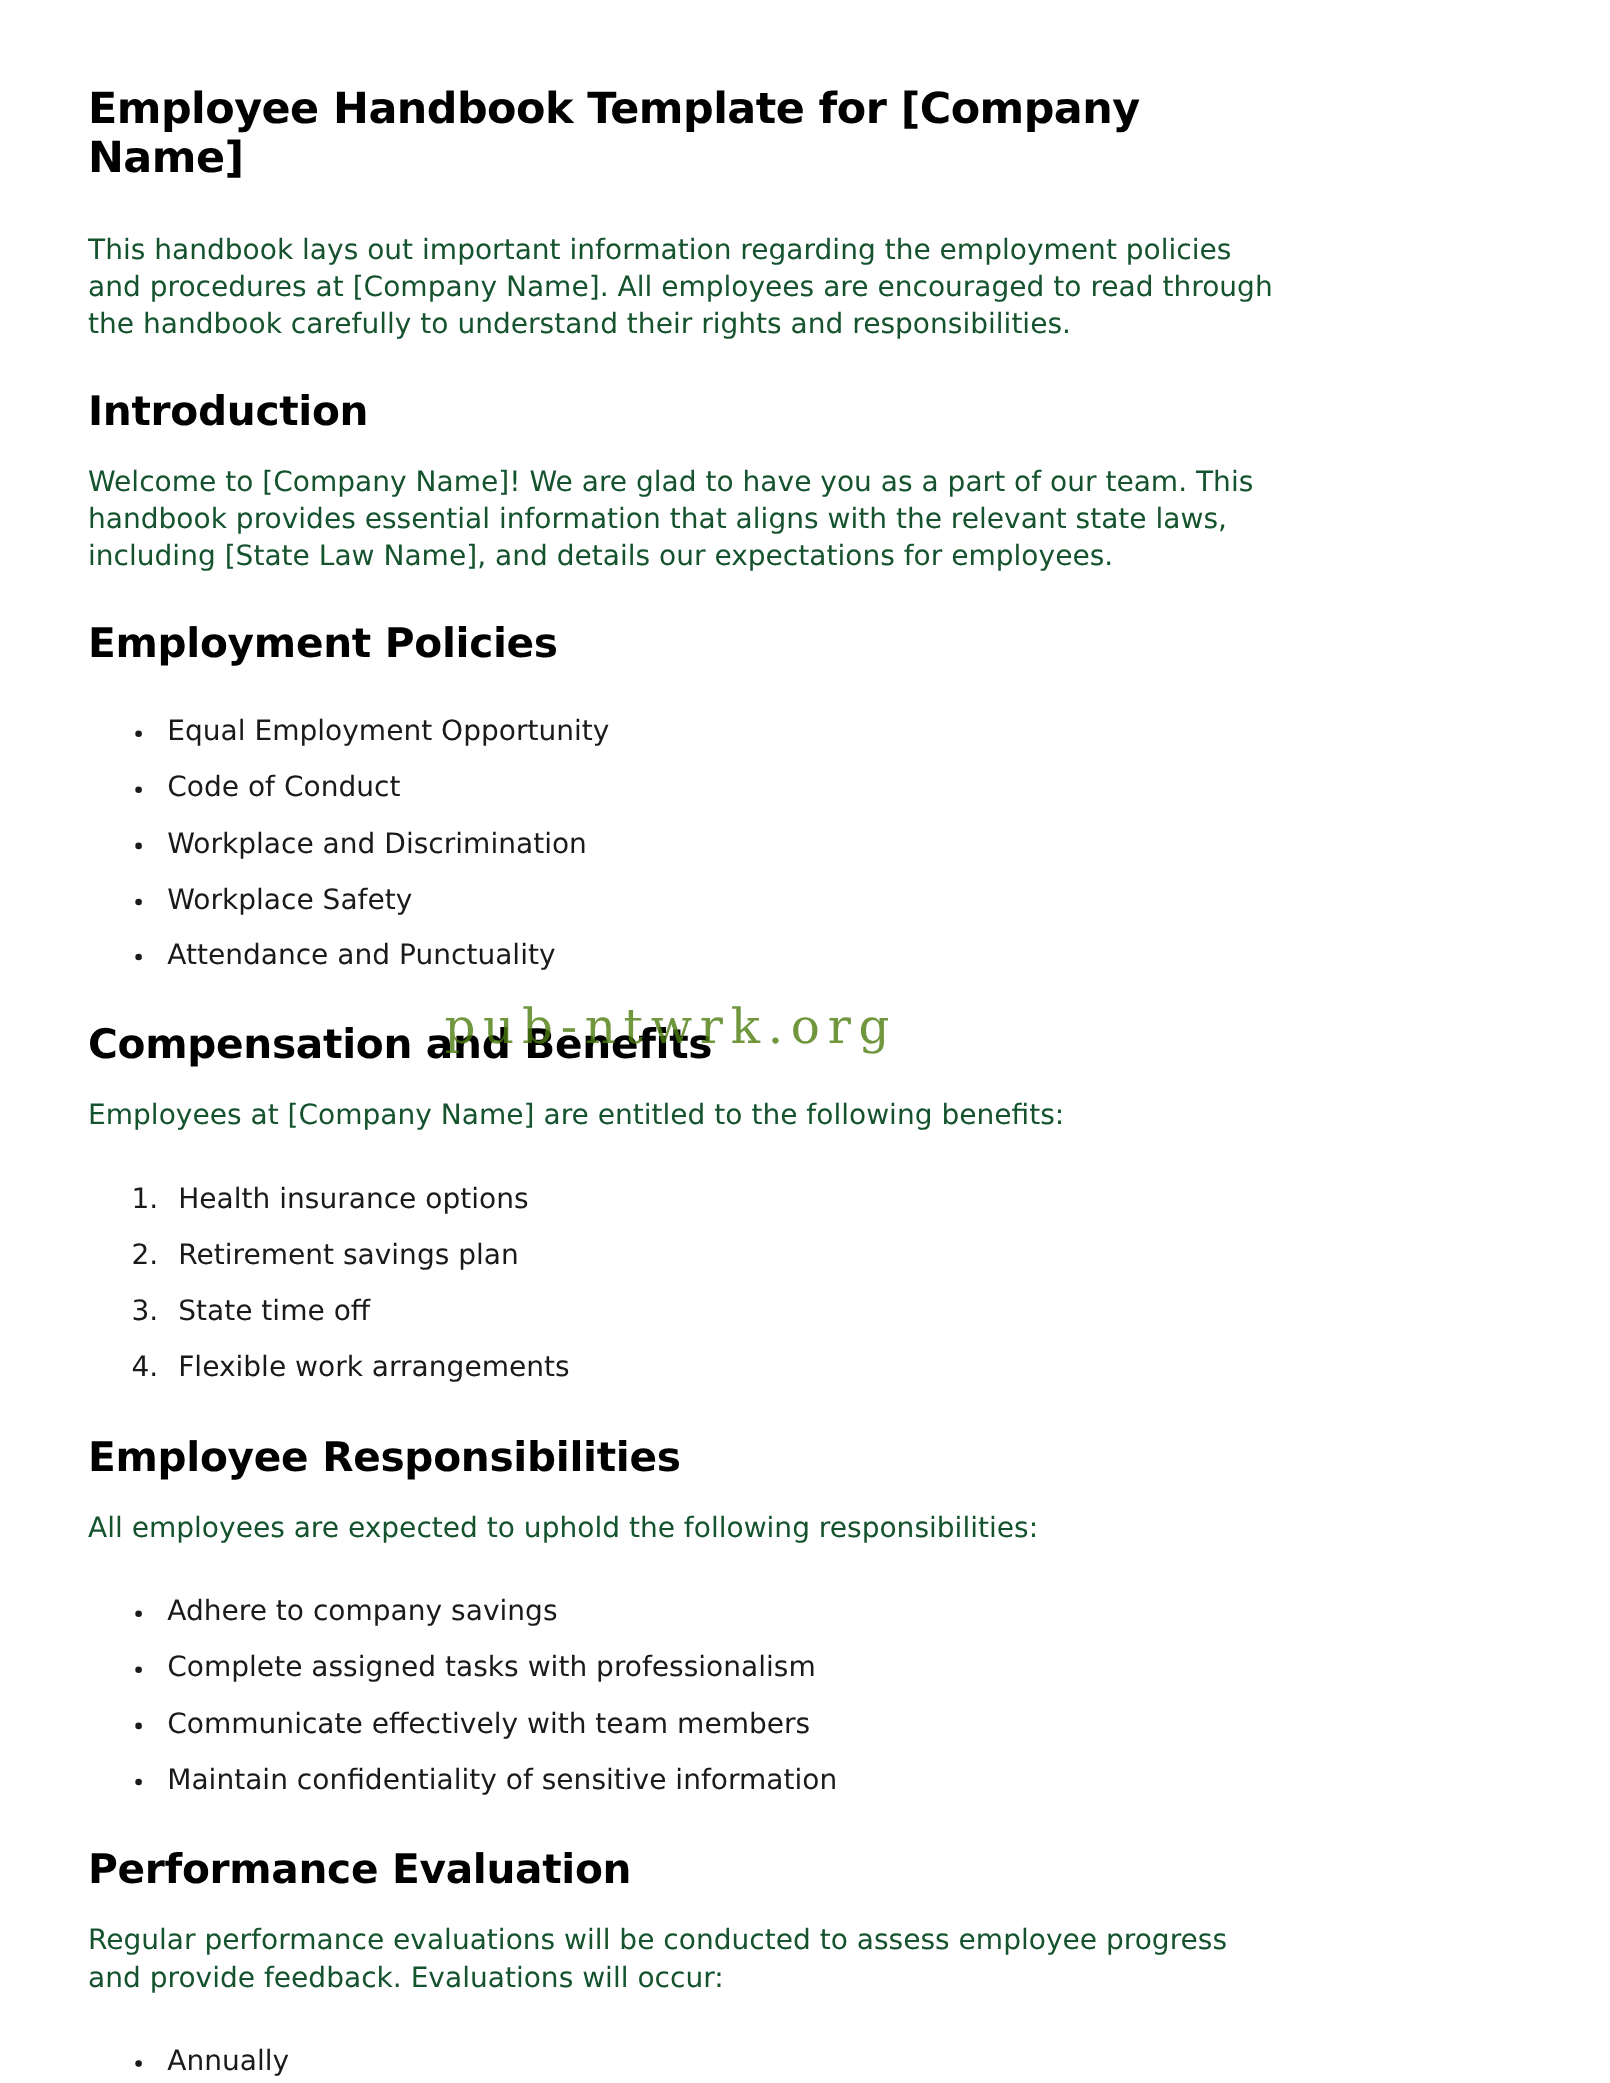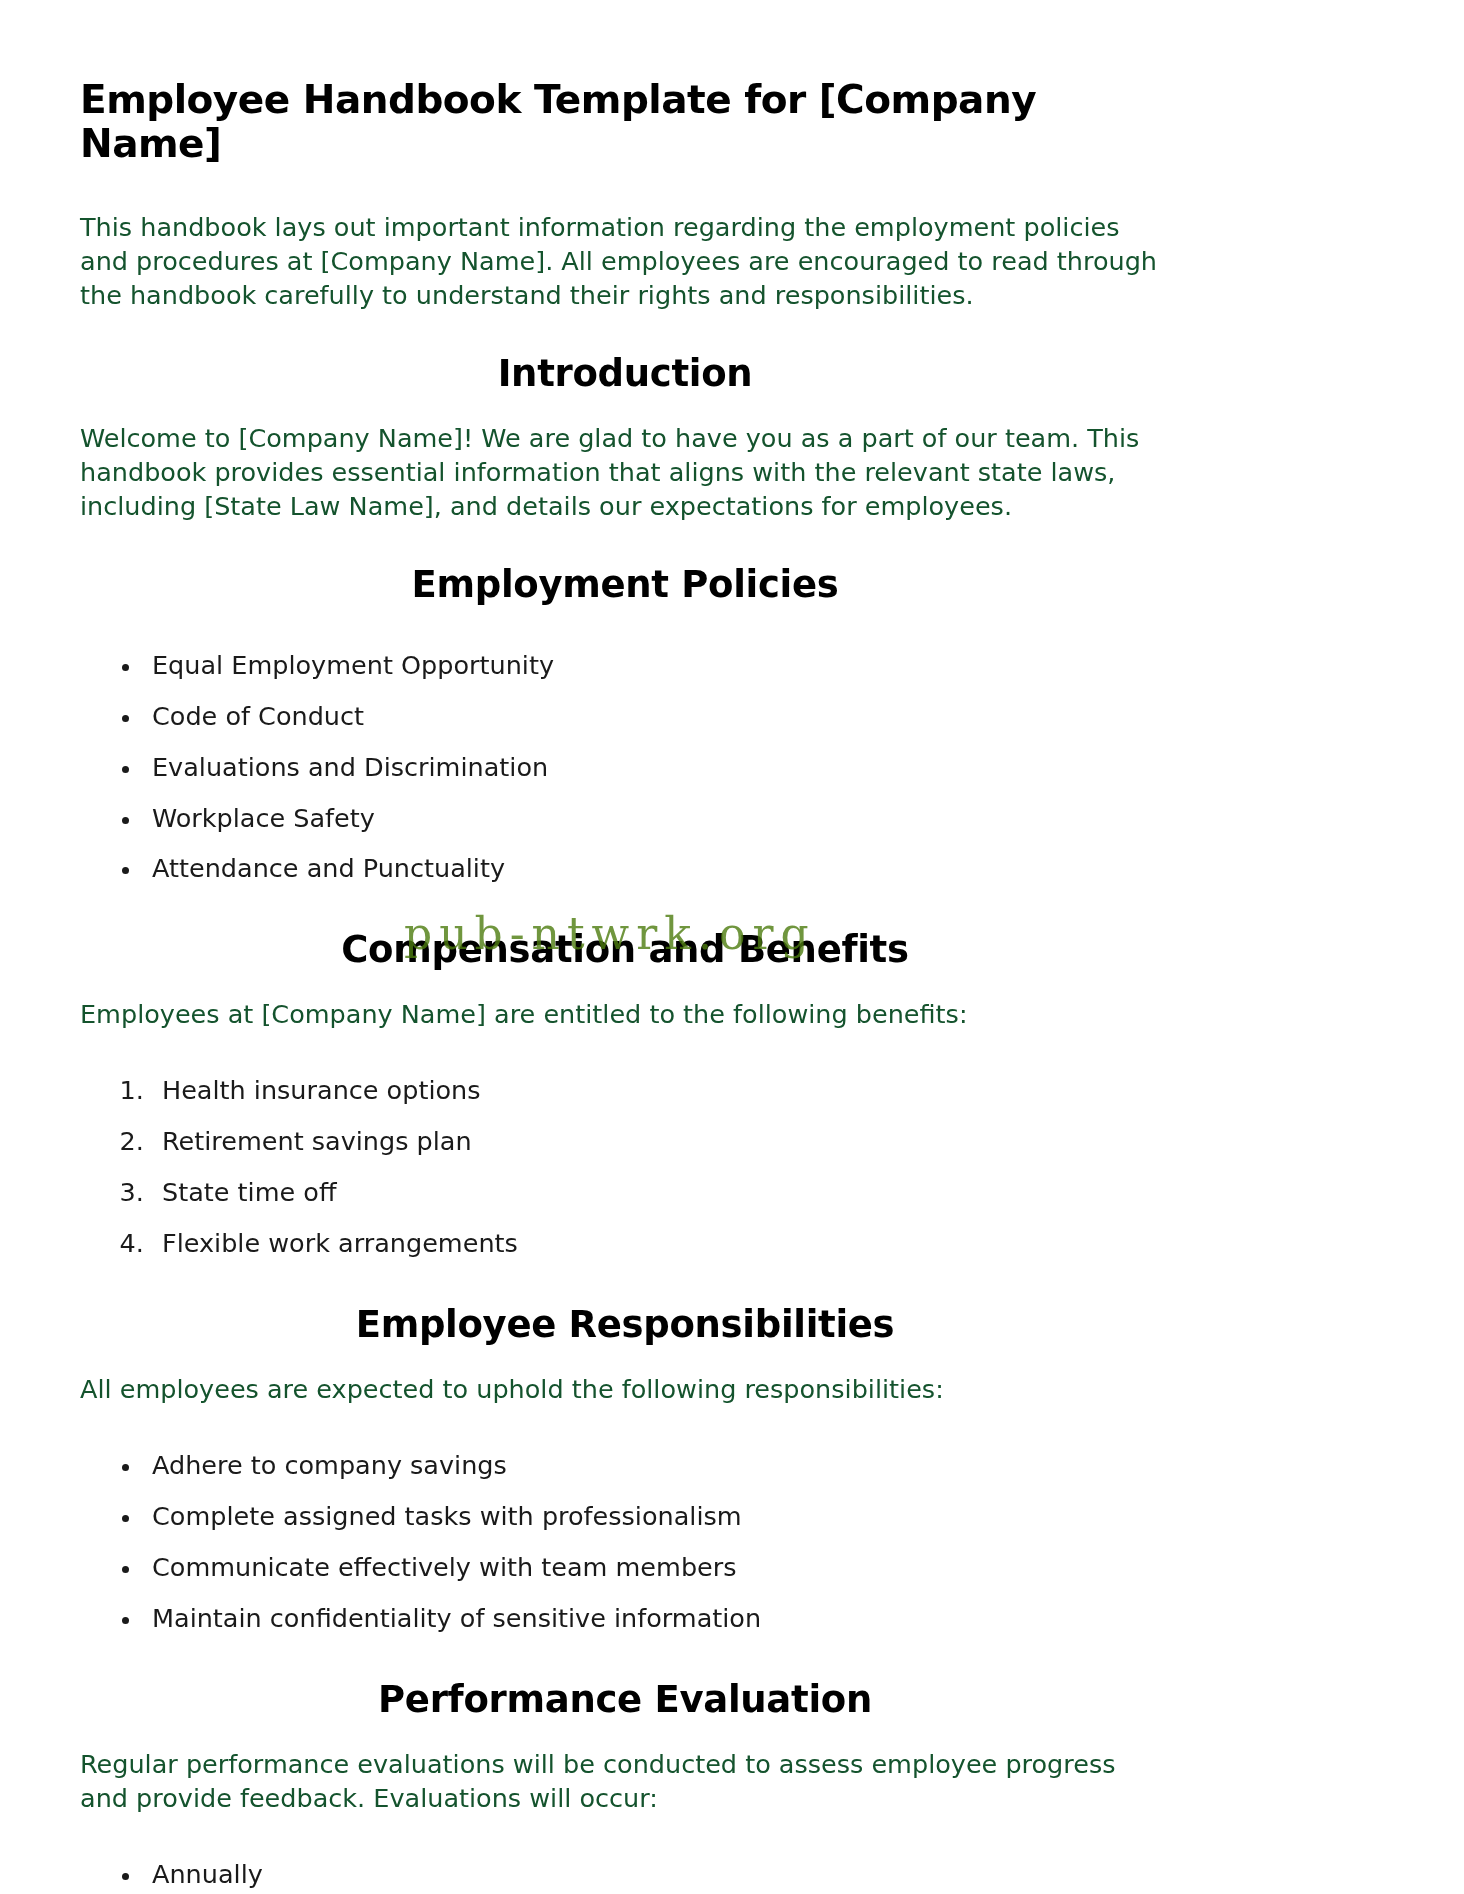--- a/index.html
+++ b/index.html
@@ -68,7 +68,6 @@
     color: #000000;
     margin: 0;
     letter-spacing: -0.3px;
-    text-align: center;
   }
 
   

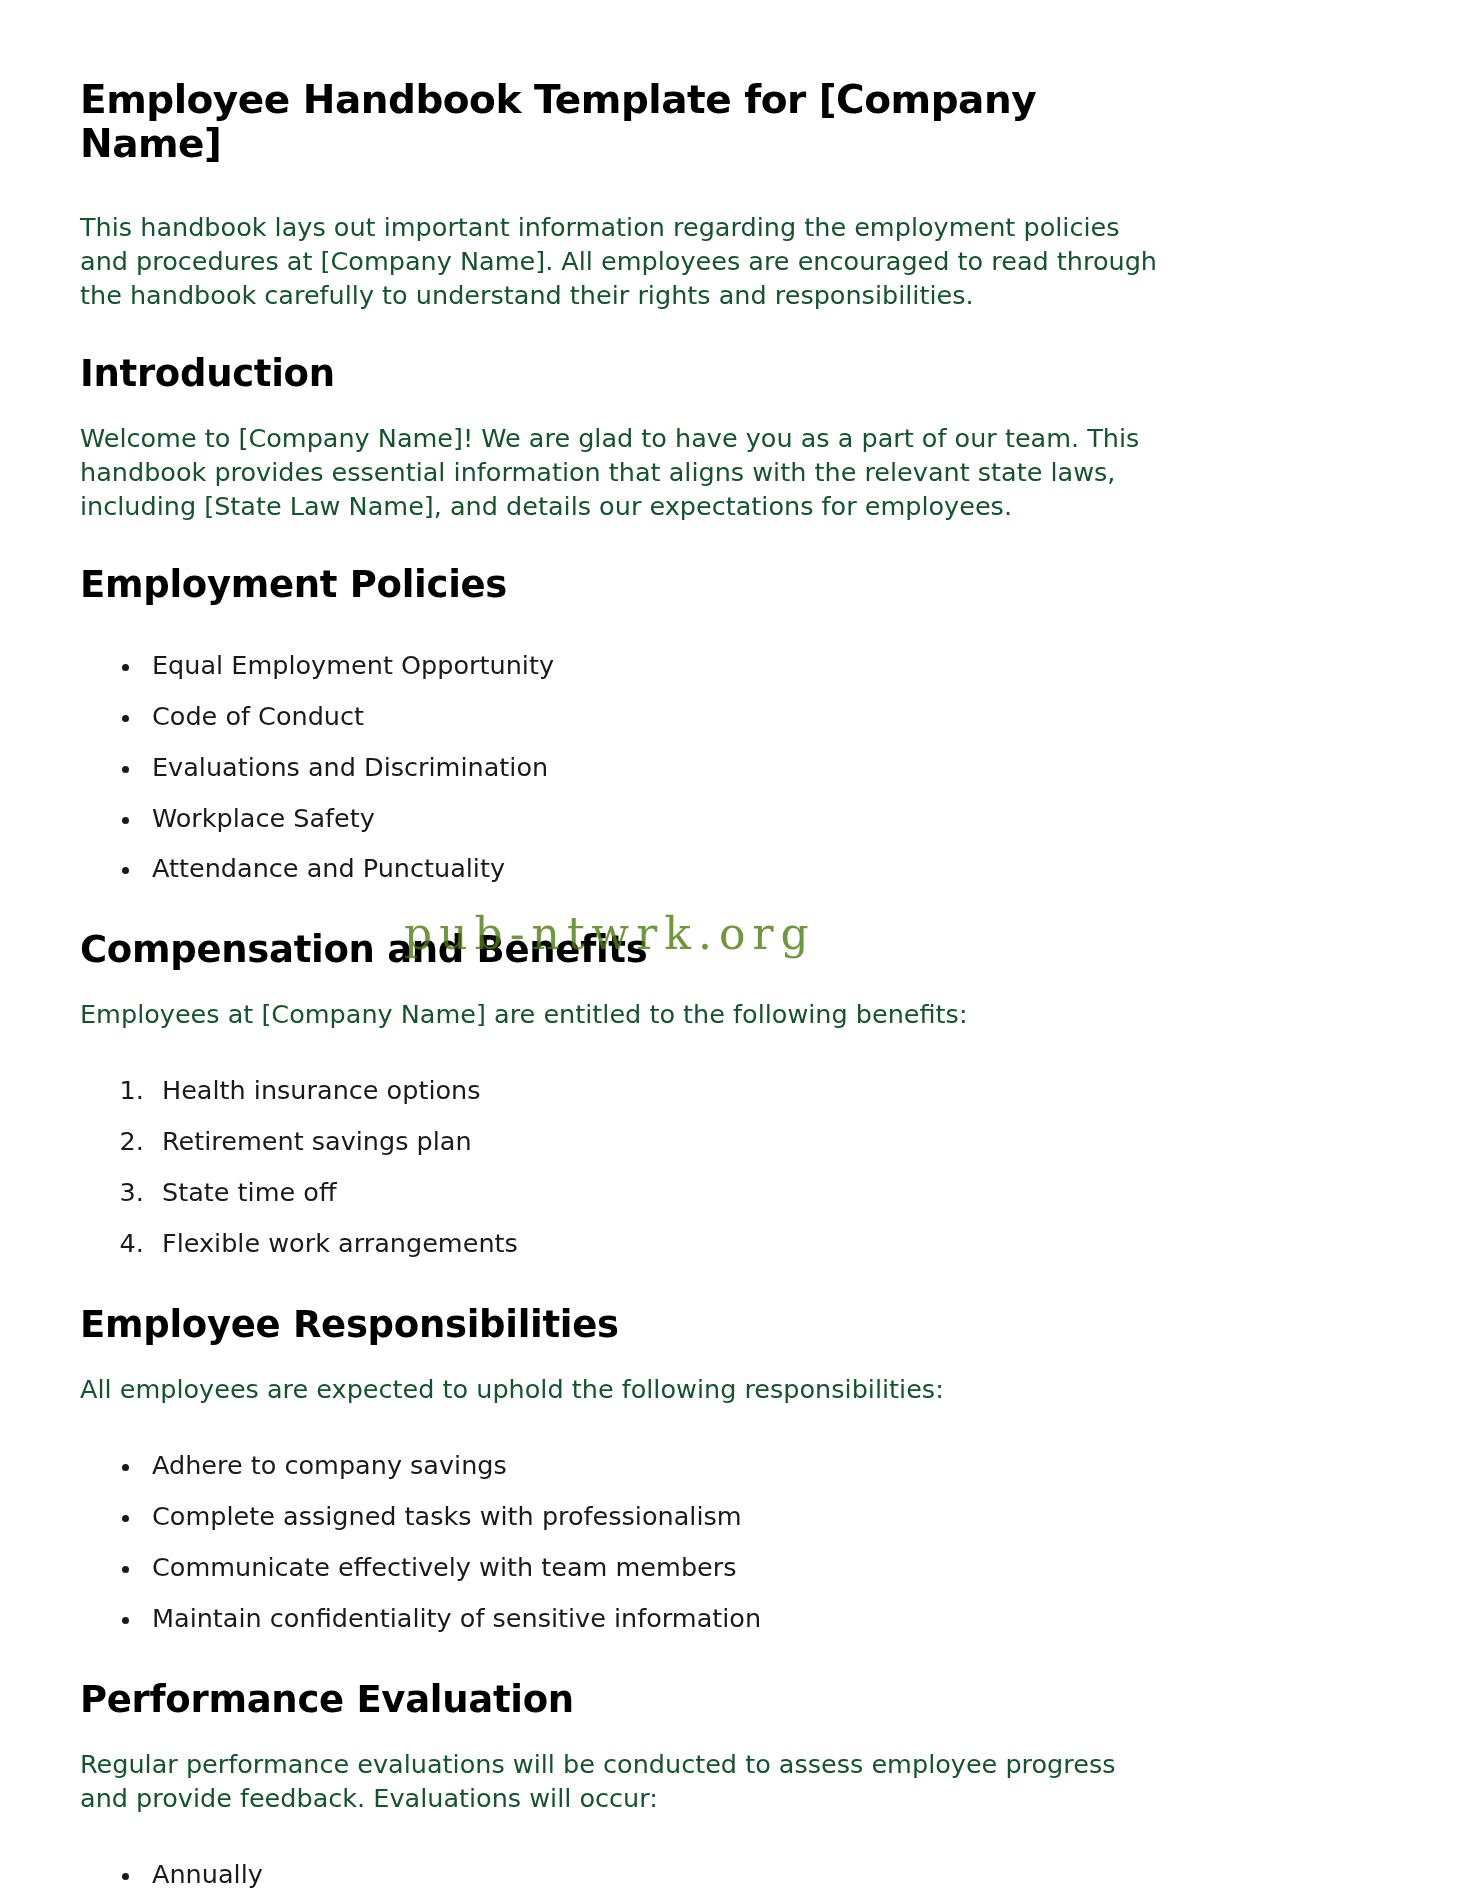--- a/index.html
+++ b/index.html
@@ -132,7 +132,7 @@
       <ul class="doc-list">
         <li>Equal Employment Opportunity</li>
         <li>Code of Conduct</li>
-        <li>Evaluations and Discrimination</li>
+        <li>Workplace and Discrimination</li>
         <li>Workplace Safety</li>
         <li>Attendance and Punctuality</li>
       </ul>

